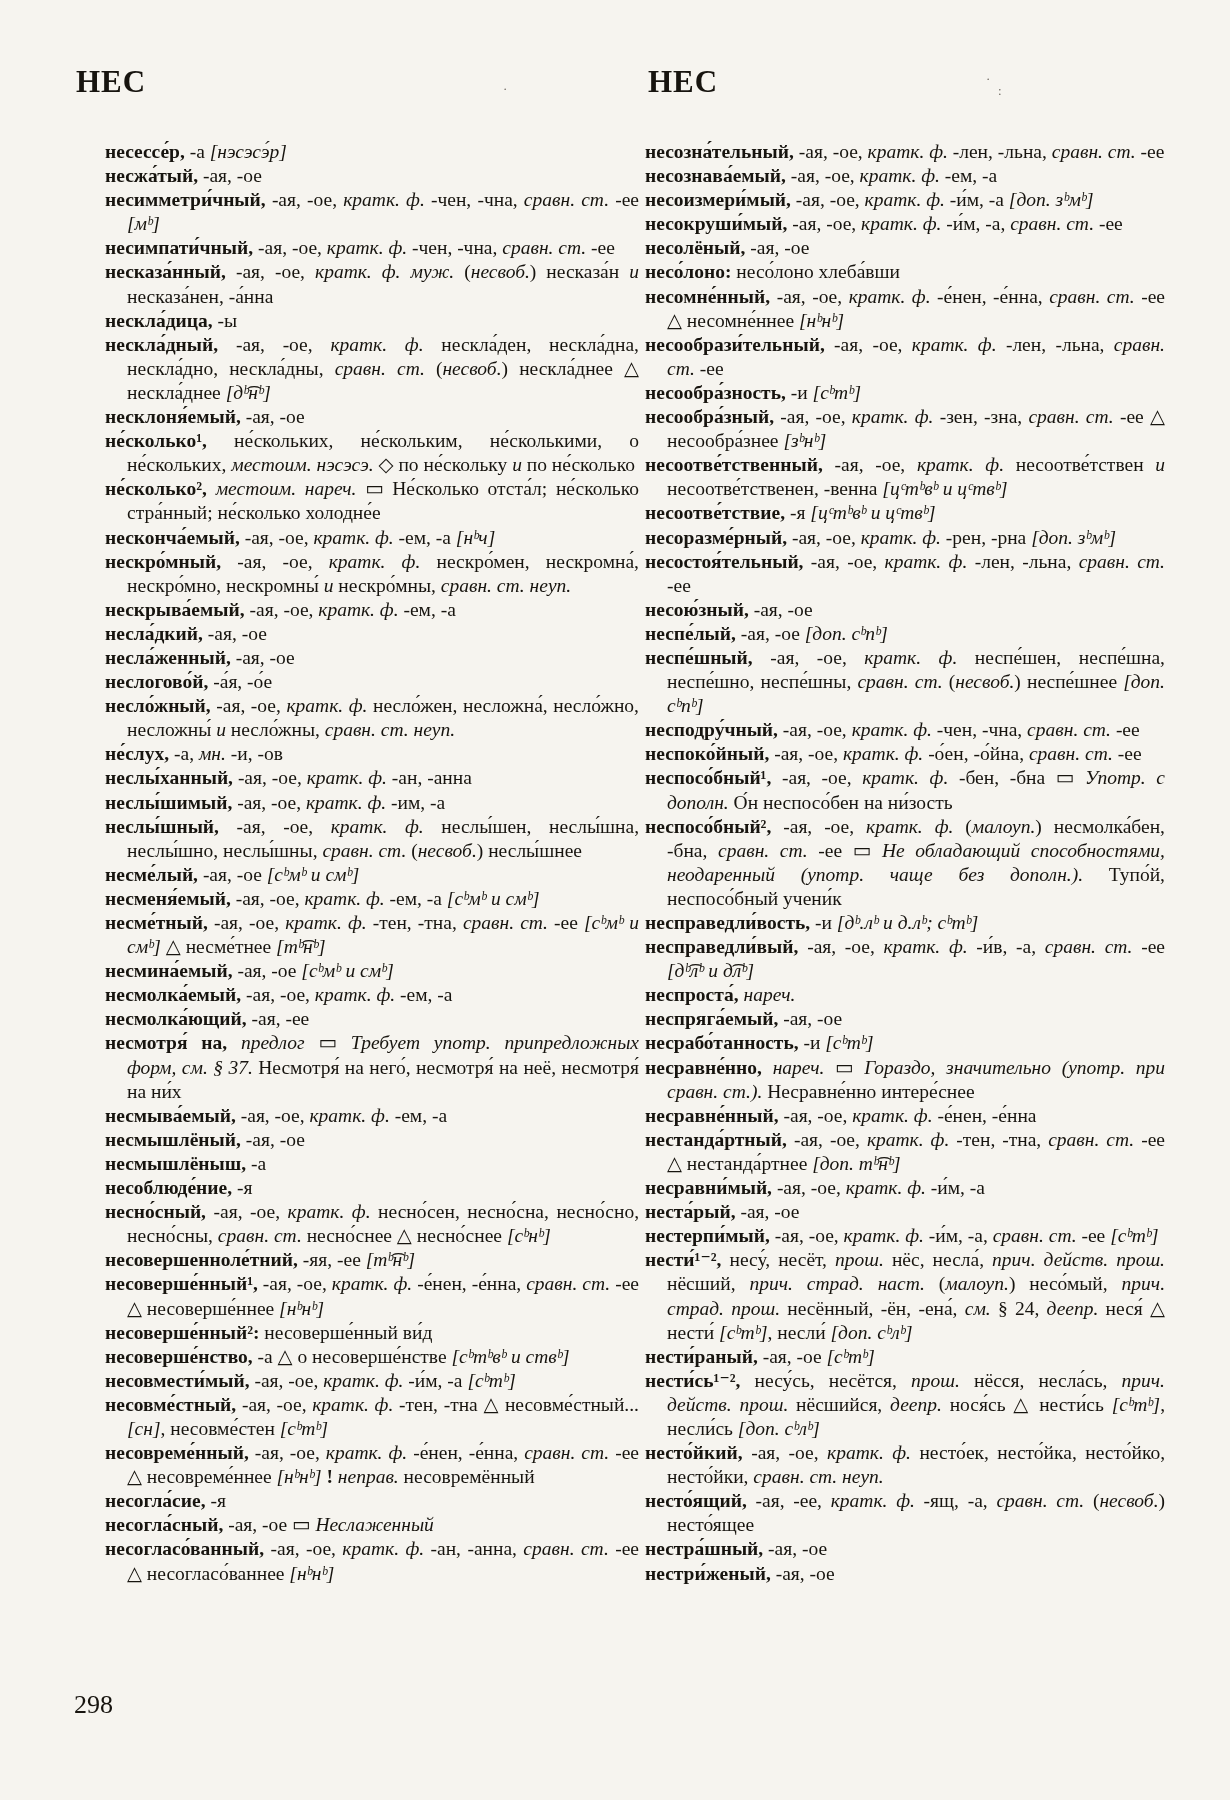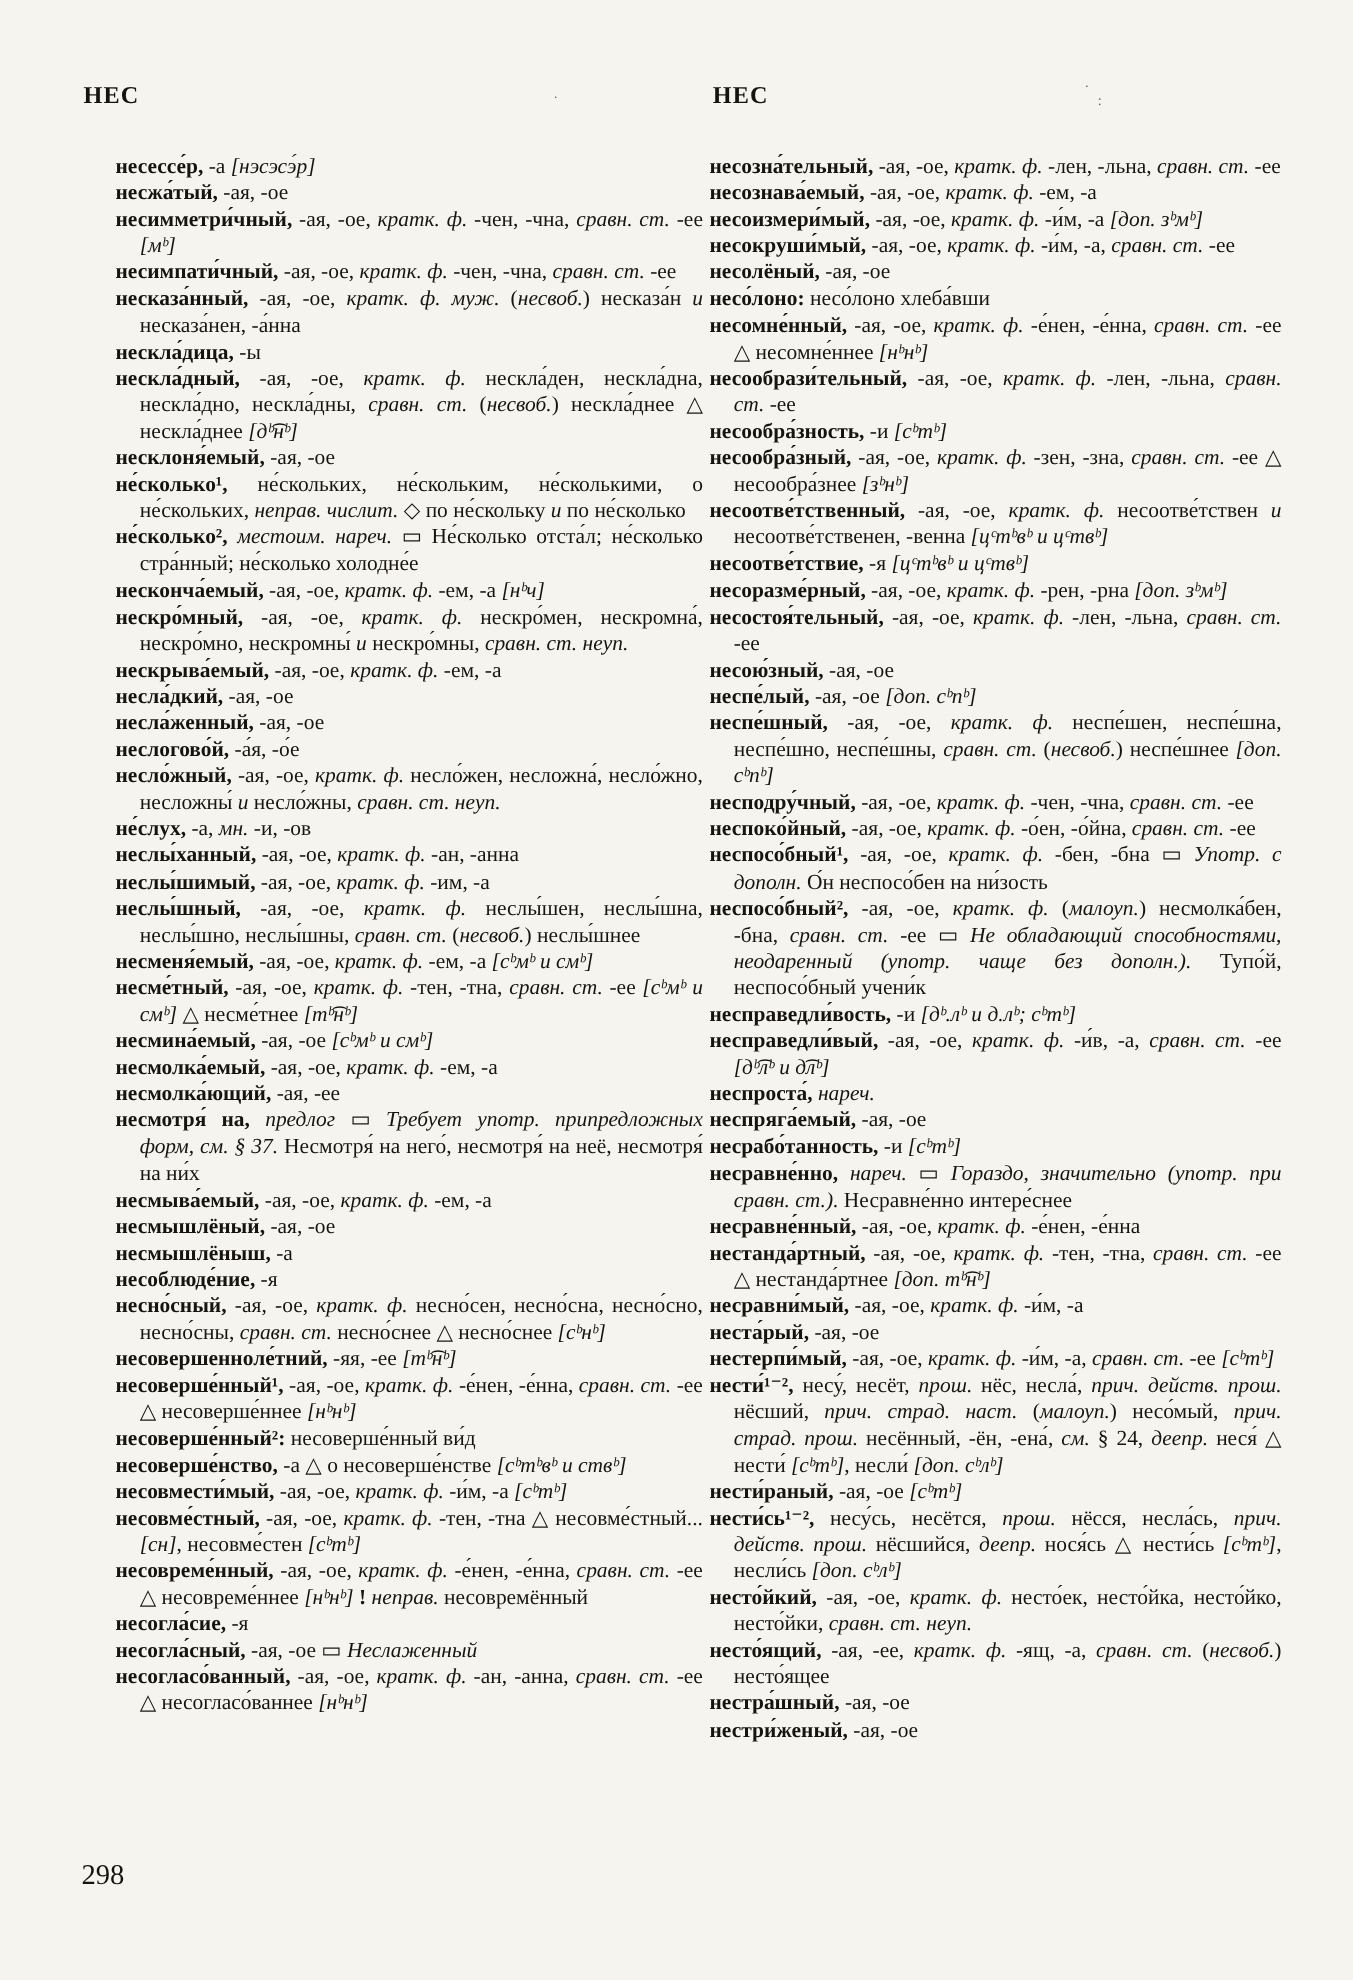--- a/index.html
+++ b/index.html
@@ -12,8 +12,8 @@
     overflow:hidden;
   }
   .hdr{
-    position:absolute;top:74px;
-    font-size:22px;font-weight:bold;letter-spacing:1px;
+    position:absolute;top:64px;
+    font-size:31px;font-weight:bold;letter-spacing:1px;
   }
   #hdr-left{left:76px;}
   #hdr-right{left:648px;}

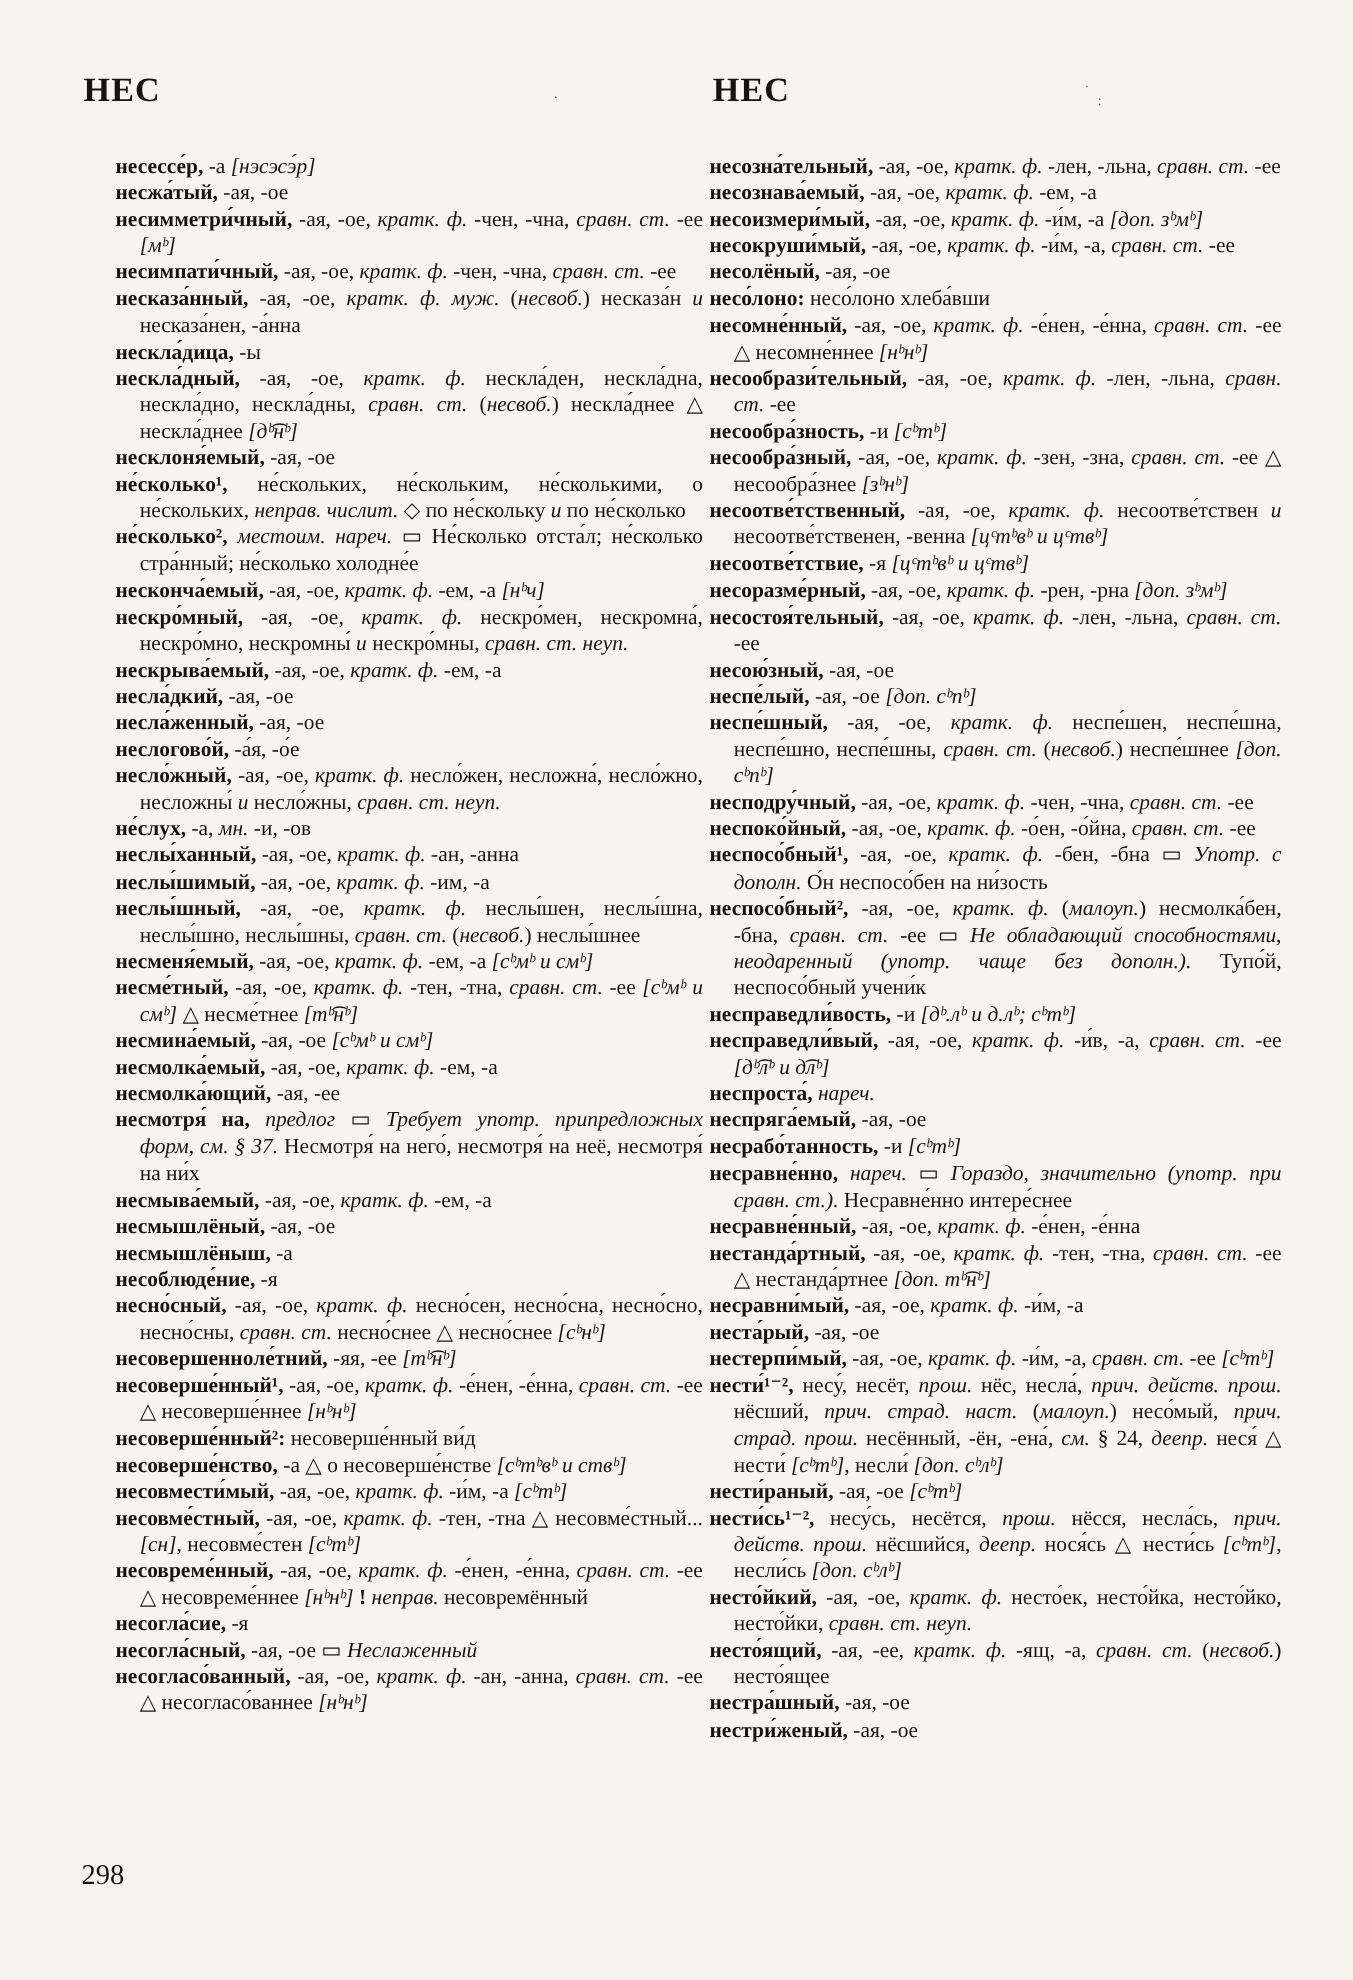--- a/index.html
+++ b/index.html
@@ -55,7 +55,7 @@
     <p class="entry"><span class="hw">нескла́дица,</span><span> -ы</span></p>
     <p class="entry"><span class="hw">нескла́дный,</span><span> -ая, -ое, </span><span class="it">кратк. ф.</span><span> нескла́ден, нескла́дна, нескла́дно, нескла́дны, </span><span class="it">сравн. ст.</span><span> (</span><span class="it">несвоб.</span><span>) нескла́днее △ нескла́днее </span><span class="it">[дᵇ͡нᵇ]</span></p>
     <p class="entry"><span class="hw">несклоня́емый,</span><span> -ая, -ое</span></p>
-    <p class="entry"><span class="hw">не́сколько¹,</span><span> не́скольких, не́скольким, не́сколькими, о не́скольких, </span><span class="it">неправ. числит.</span><span> ◇ по не́скольку </span><span class="it">и</span><span> по не́сколько</span></p>
+    <p class="entry"><span class="hw">не́сколько¹,</span><span> не́скольких, не́скольким, не́сколькими, о не́скольких, </span><span class="it">местоим. нэсэсэ.</span><span> ◇ по не́скольку </span><span class="it">и</span><span> по не́сколько</span></p>
     <p class="entry"><span class="hw">не́сколько²,</span><span> </span><span class="it">местоим. нареч.</span><span> ▭ Не́сколько отста́л; не́сколько стра́нный; не́сколько холодне́е</span></p>
     <p class="entry"><span class="hw">несконча́емый,</span><span> -ая, -ое, </span><span class="it">кратк. ф.</span><span> -ем, -а </span><span class="it">[нᵇч]</span></p>
     <p class="entry"><span class="hw">нескро́мный,</span><span> -ая, -ое, </span><span class="it">кратк. ф.</span><span> нескро́мен, нескромна́, нескро́мно, нескромны́ </span><span class="it">и</span><span> нескро́мны, </span><span class="it">сравн. ст. неуп.</span></p>

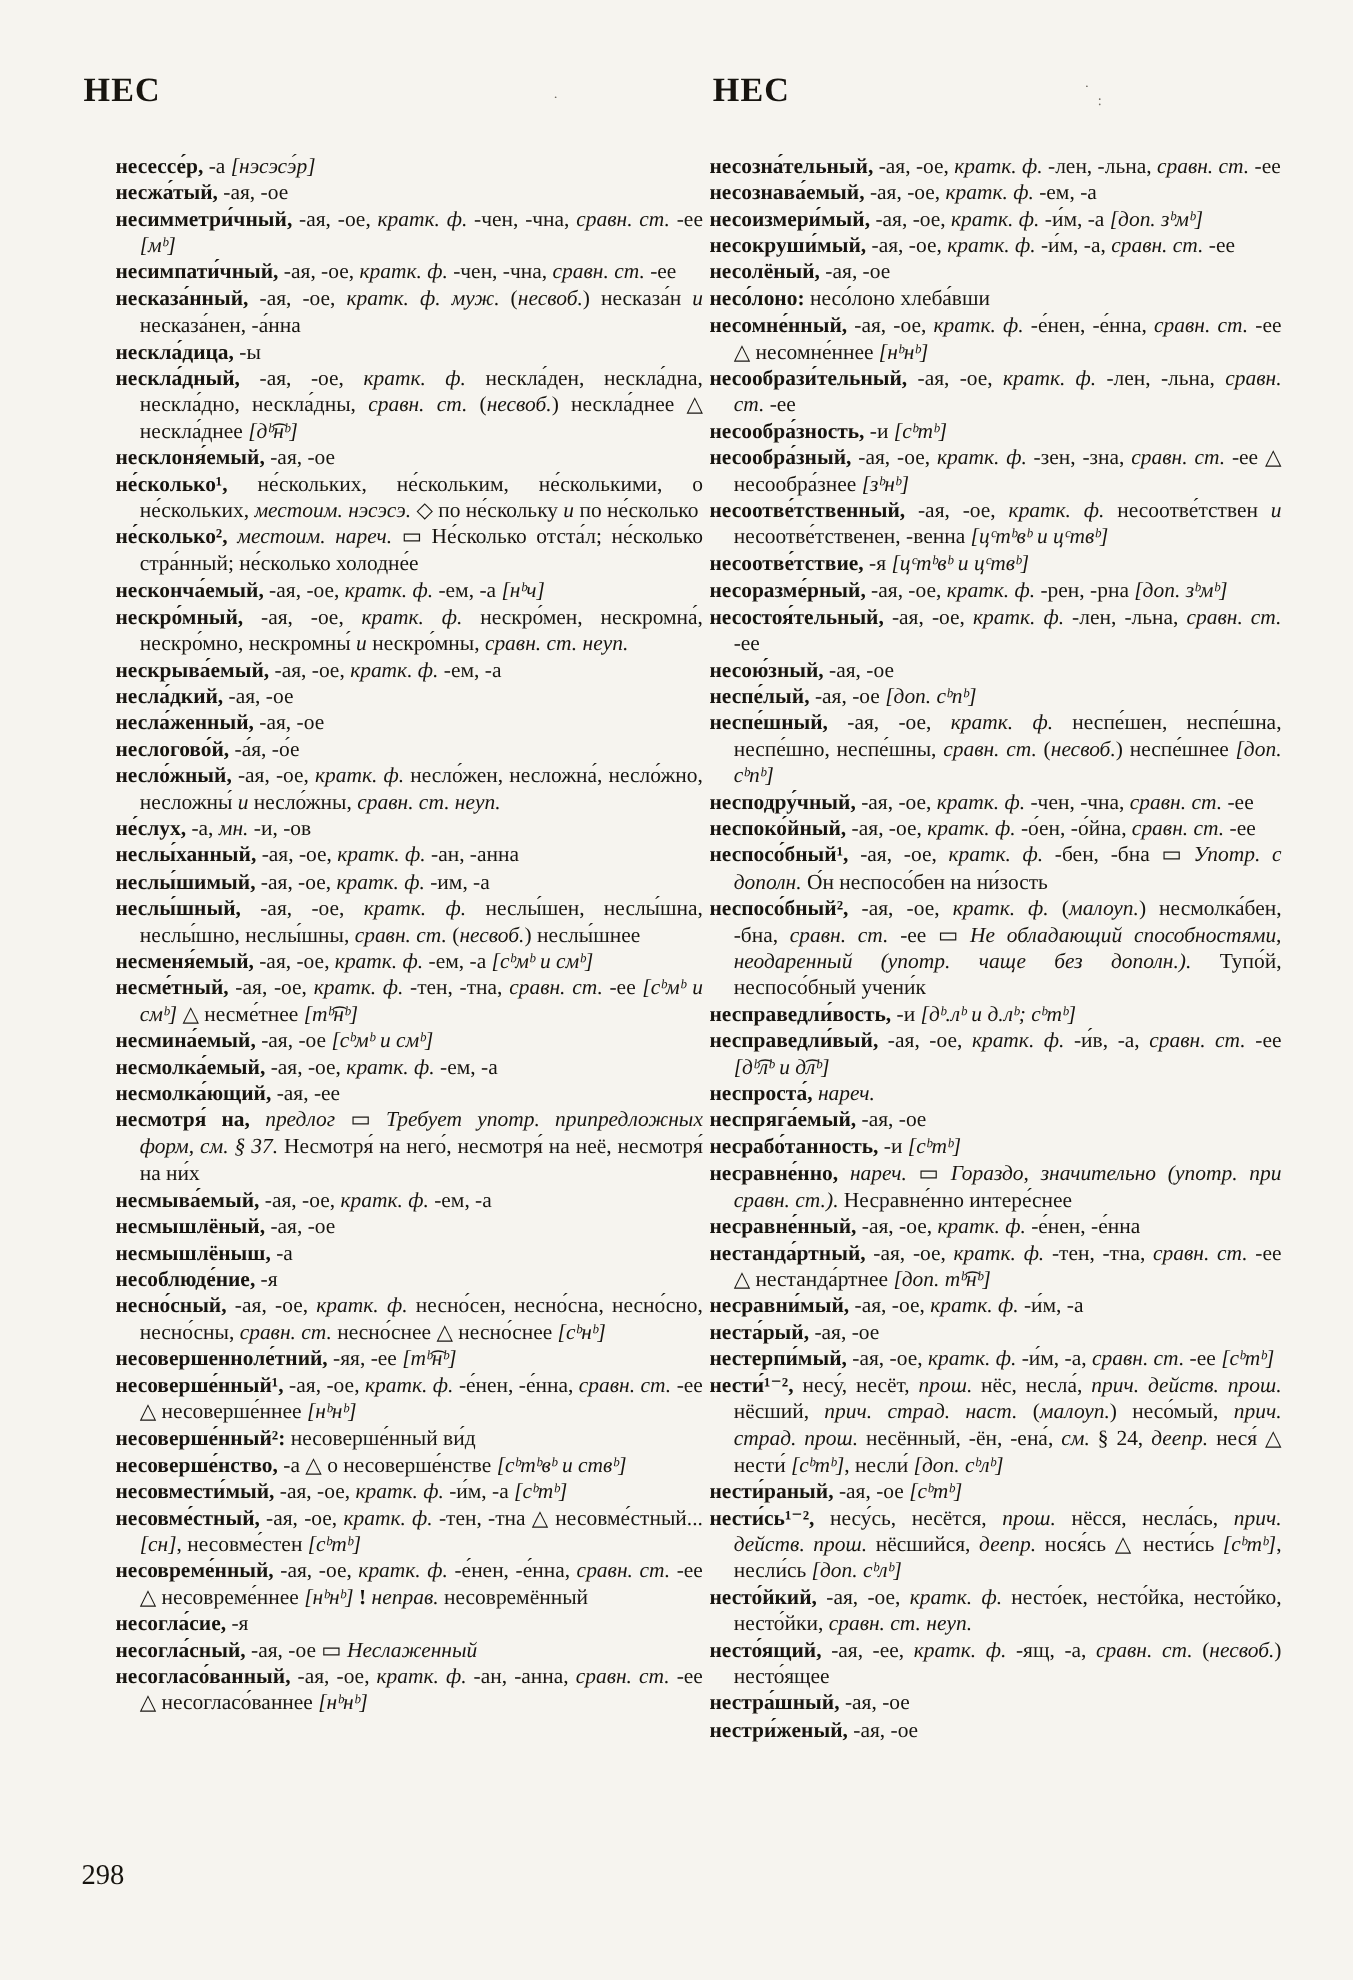--- a/index.html
+++ b/index.html
@@ -68,6 +68,7 @@
     <p class="entry"><span class="hw">неслы́ханный,</span><span> -ая, -ое, </span><span class="it">кратк. ф.</span><span> -ан, -анна</span></p>
     <p class="entry"><span class="hw">неслы́шимый,</span><span> -ая, -ое, </span><span class="it">кратк. ф.</span><span> -им, -а</span></p>
     <p class="entry"><span class="hw">неслы́шный,</span><span> -ая, -ое, </span><span class="it">кратк. ф.</span><span> неслы́шен, неслы́шна, неслы́шно, неслы́шны, </span><span class="it">сравн. ст.</span><span> (</span><span class="it">несвоб.</span><span>) неслы́шнее</span></p>
+    <p class="entry"><span class="hw">несме́лый,</span><span> -ая, -ое </span><span class="it">[сᵇмᵇ и смᵇ]</span></p>
     <p class="entry"><span class="hw">несменя́емый,</span><span> -ая, -ое, </span><span class="it">кратк. ф.</span><span> -ем, -а </span><span class="it">[сᵇмᵇ и смᵇ]</span></p>
     <p class="entry"><span class="hw">несме́тный,</span><span> -ая, -ое, </span><span class="it">кратк. ф.</span><span> -тен, -тна, </span><span class="it">сравн. ст.</span><span> -ее </span><span class="it">[сᵇмᵇ и смᵇ]</span><span> △ несме́тнее </span><span class="it">[тᵇ͡нᵇ]</span></p>
     <p class="entry"><span class="hw">несмина́емый,</span><span> -ая, -ое </span><span class="it">[сᵇмᵇ и смᵇ]</span></p>

